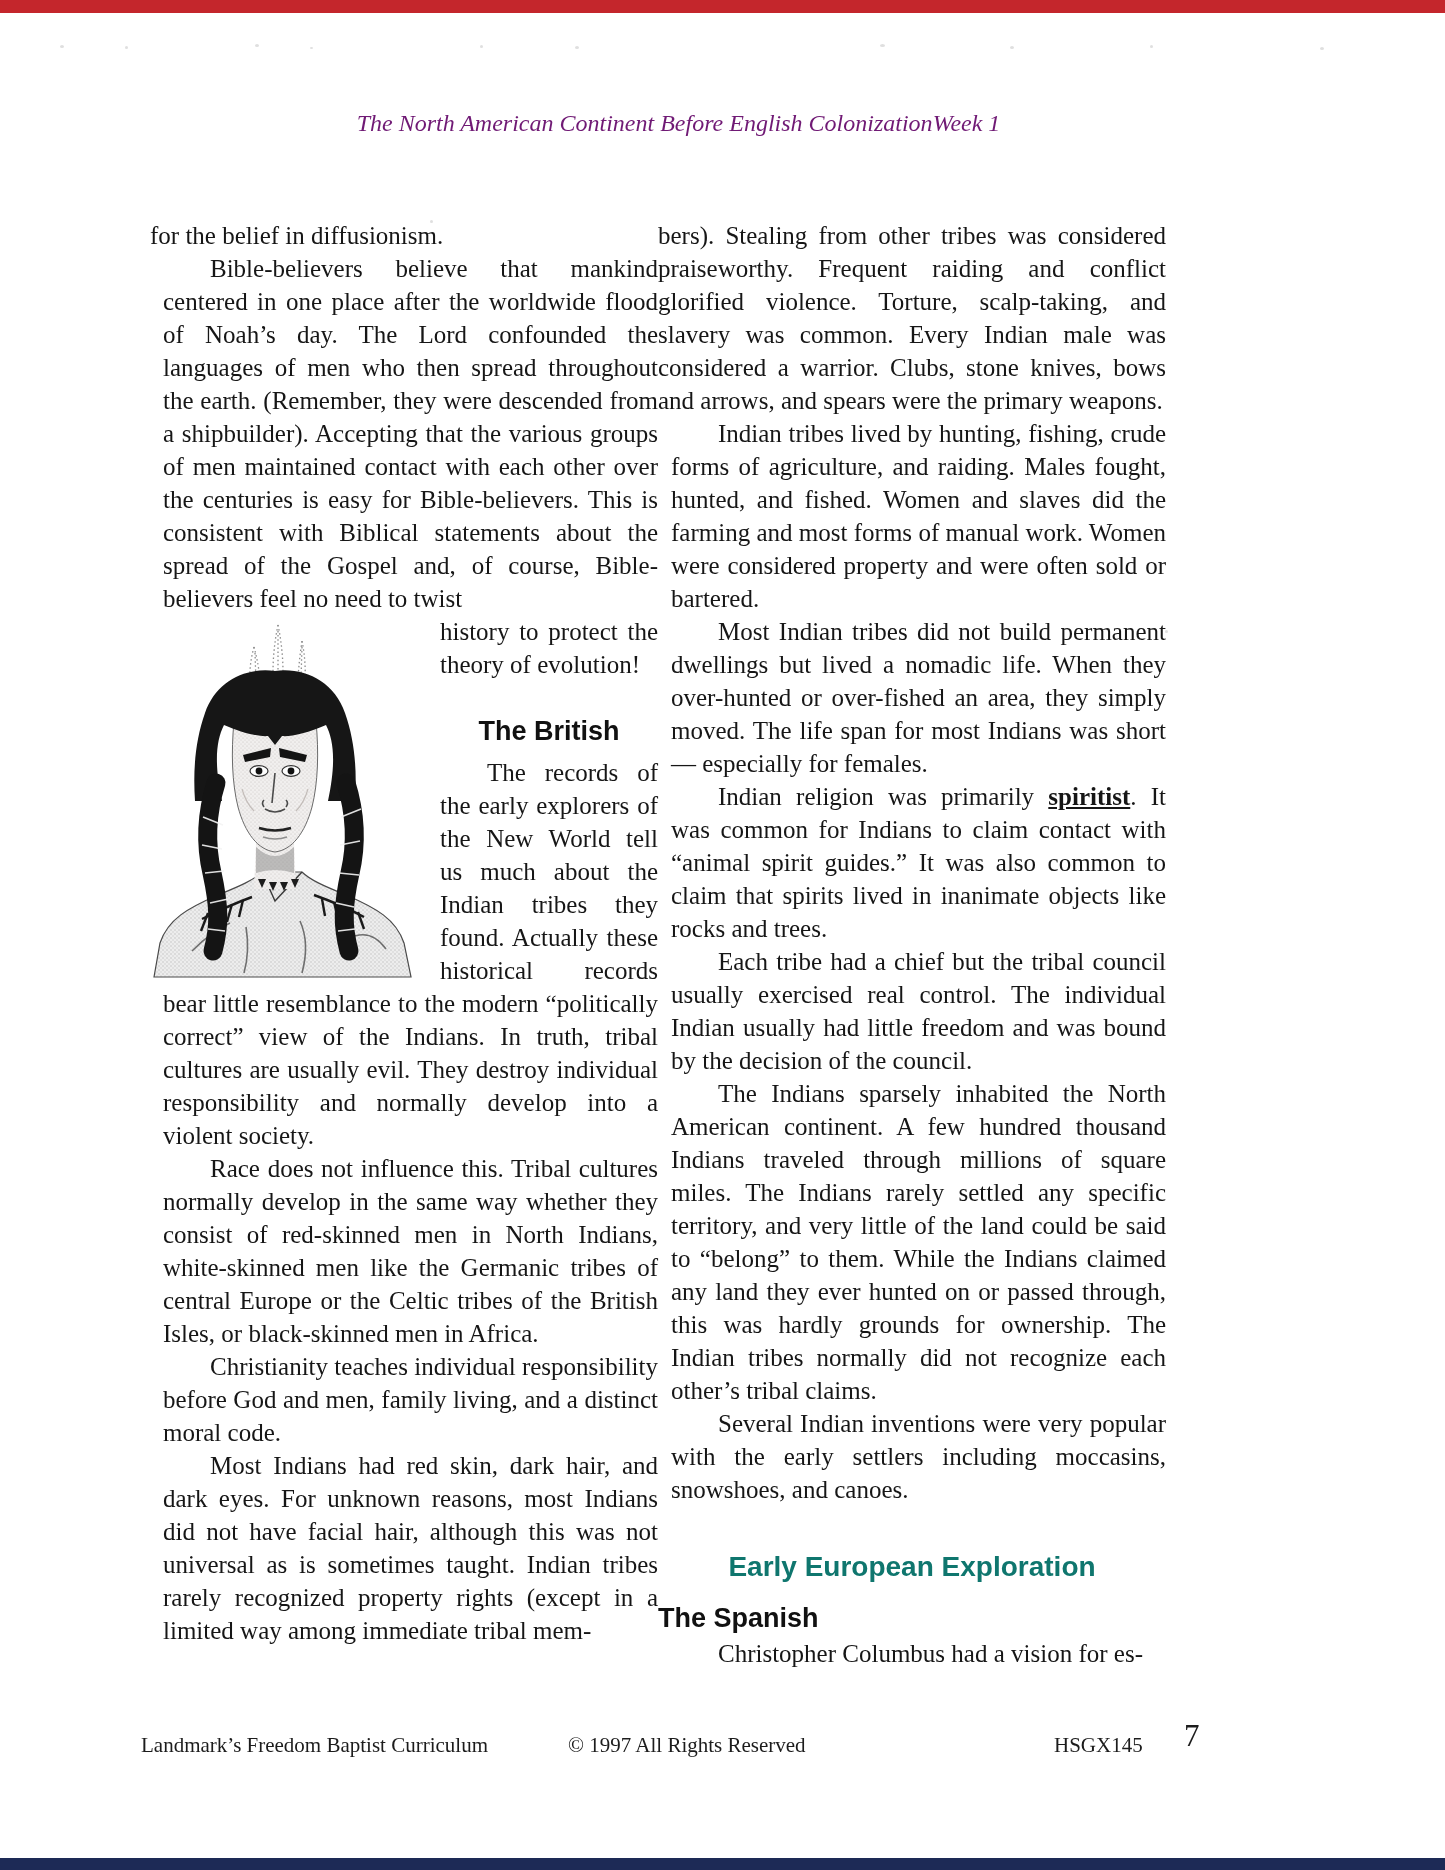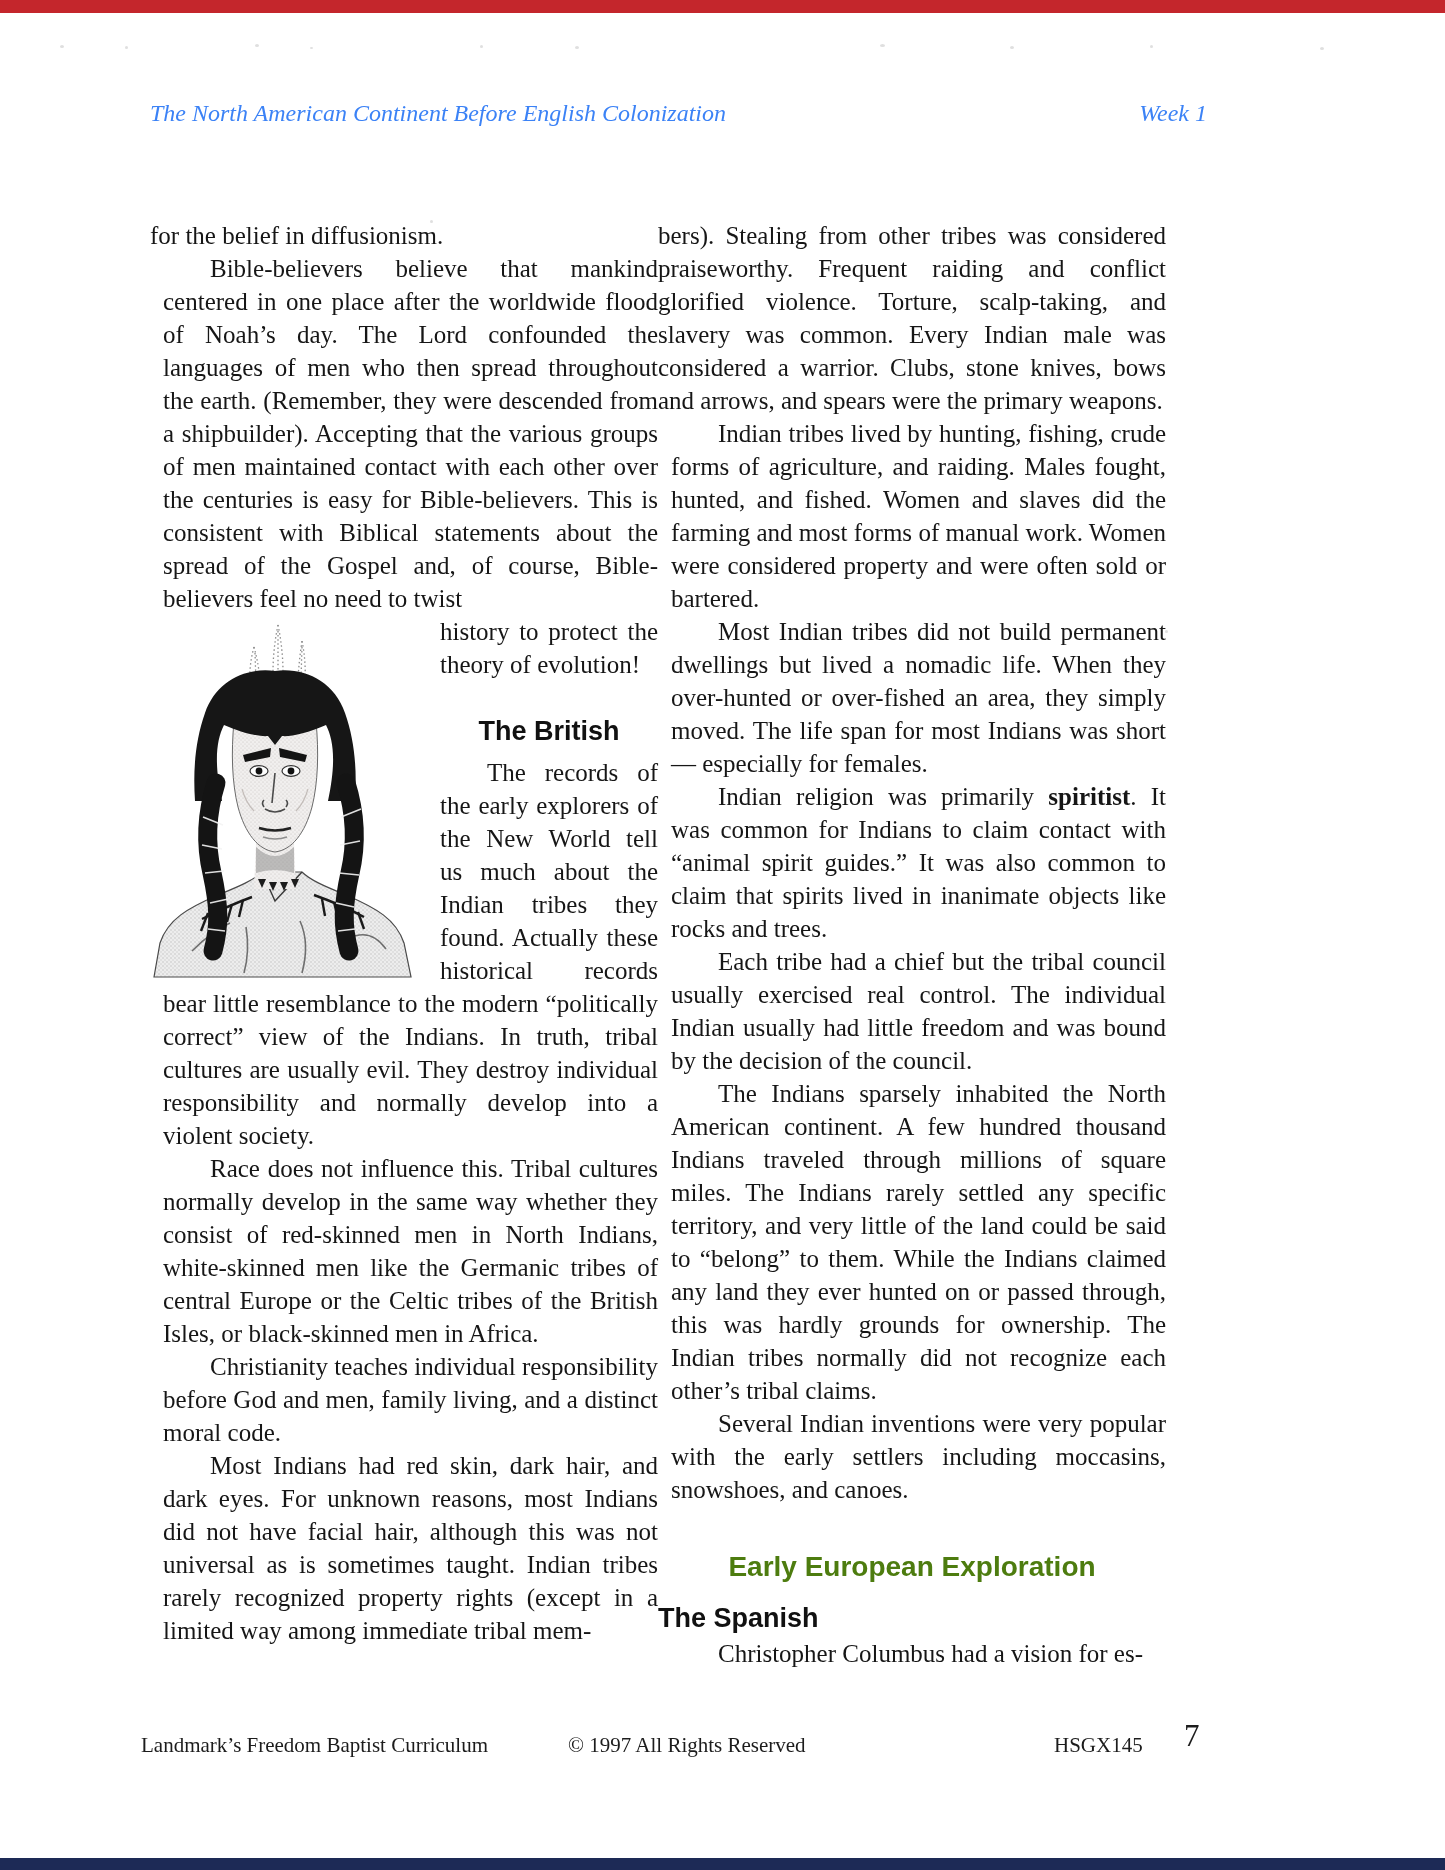--- a/index.html
+++ b/index.html
@@ -9,9 +9,9 @@
   .edge-bar.top{top:0;height:13px;}
   .edge-bar.bottom{bottom:0;height:12px;}
 
-  .running-header{position:absolute;top:100px;left:150px;width:1057px;
-        display:flex;justify-content:space-between;
-        font-style:italic;font-size:24px;color:#3b82f6;}
+  .running-header{position:absolute;top:110px;left:150px;width:1057px;
+        display:flex;justify-content:center;
+        font-style:italic;font-size:24px;color:#701a75;}
 
   .columns{position:absolute;top:219px;left:150px;width:1056px;display:flex;}
   .col{width:508px;font-size:25px;line-height:33px;text-align:justify;}

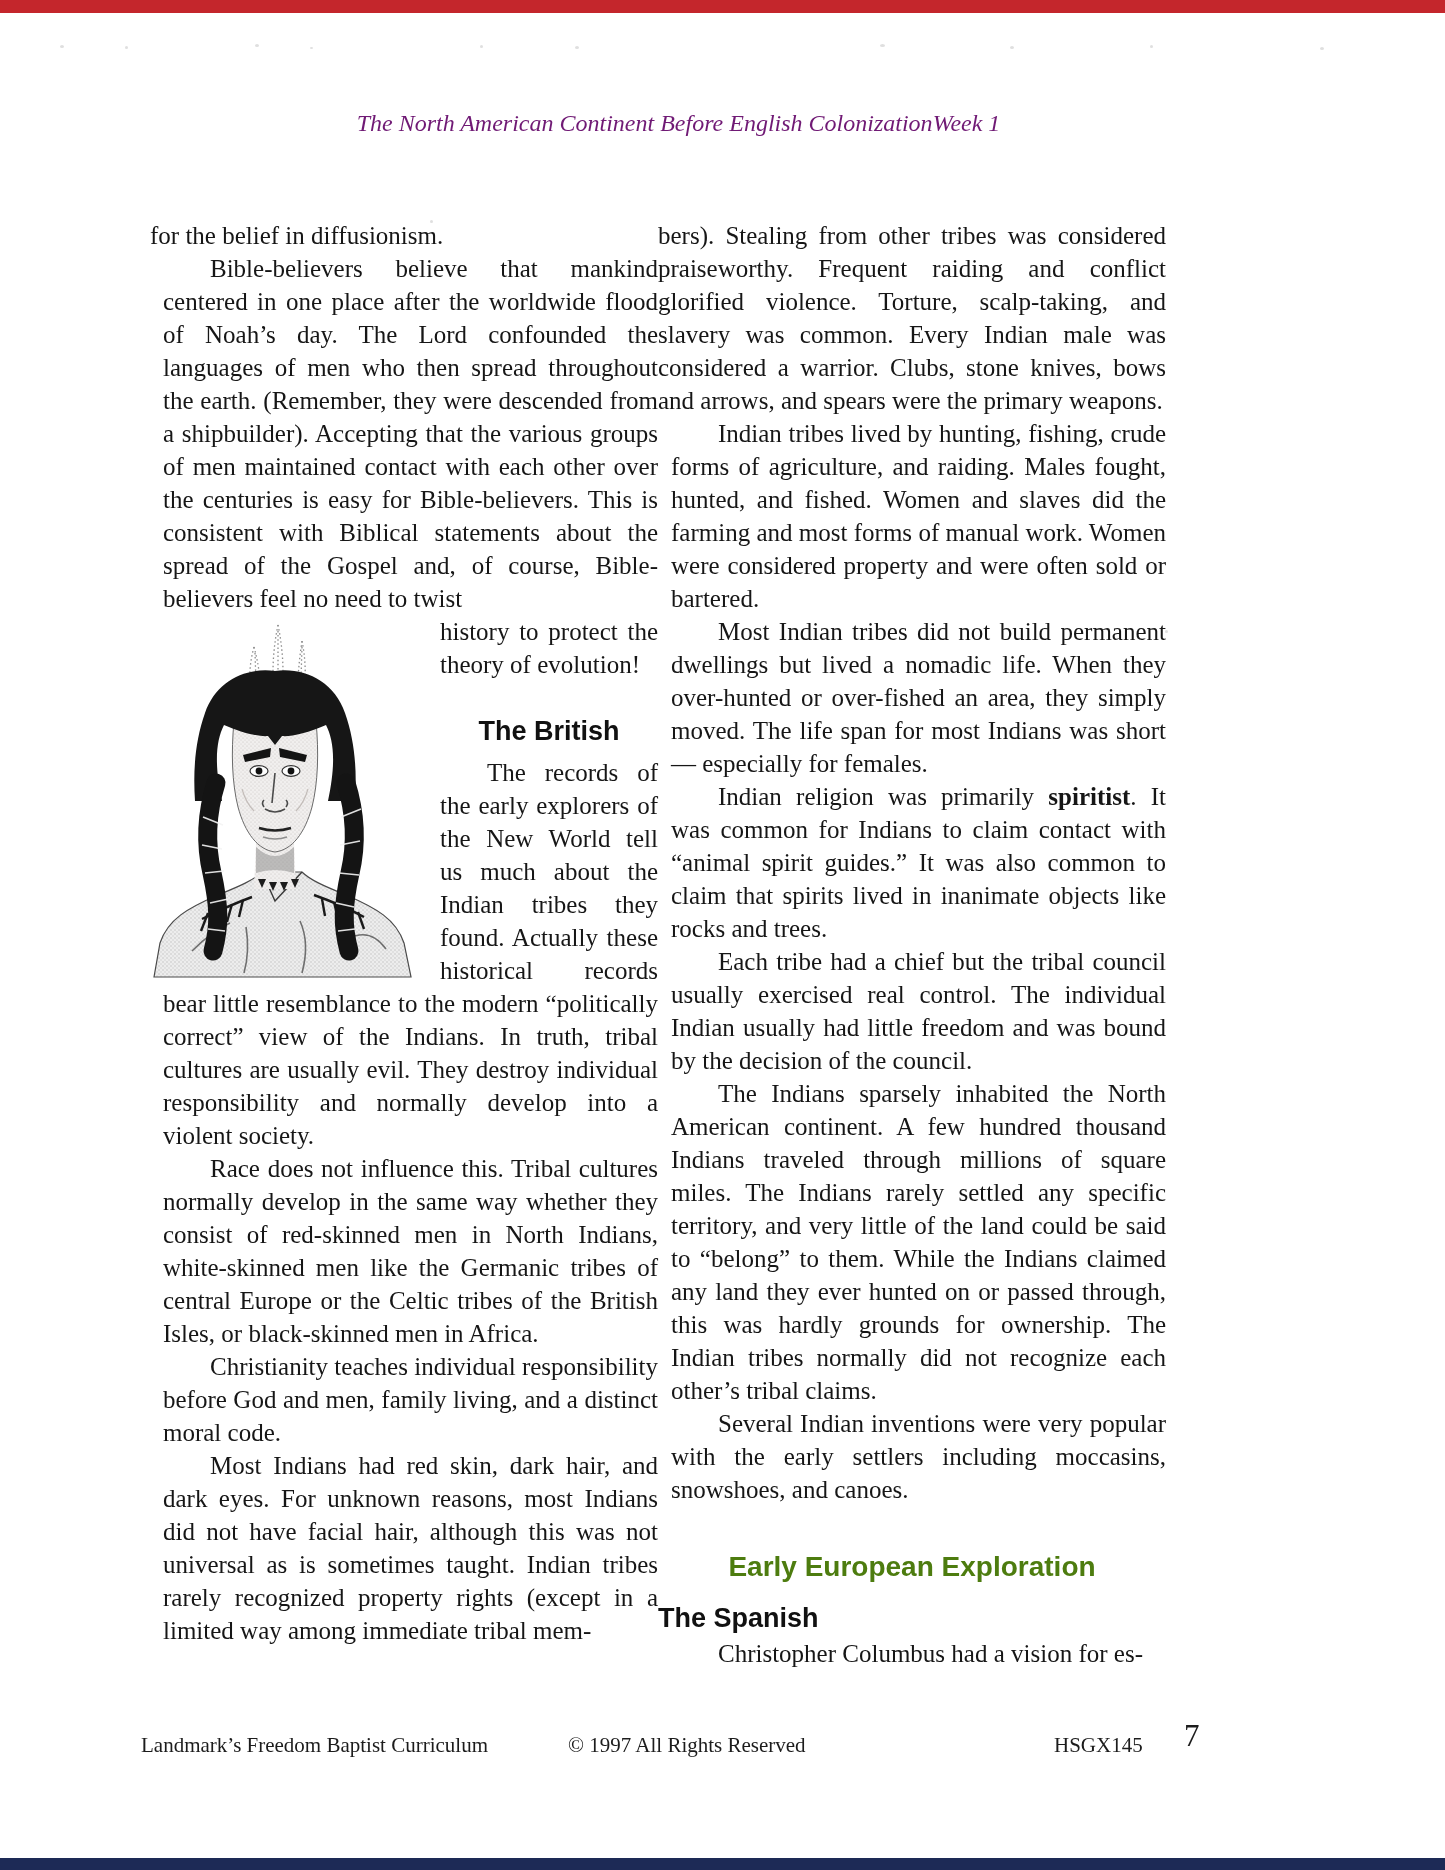--- a/index.html
+++ b/index.html
@@ -26,7 +26,7 @@
         font-size:27px;text-align:left;margin:18px 0 2px 0;line-height:33px;color:#111;}
   h3.indians{font-family:"Liberation Sans", sans-serif;font-weight:bold;
         font-size:27px;text-align:center;margin:34px 0 8px 0;line-height:33px;color:#111;}
-  .bold{font-weight:bold;}
+  .bold{font-weight:bold;text-decoration:underline;}
 
   .footer-item{position:absolute;font-size:21px;color:#1c1c1c;white-space:nowrap;}
   .footer-item.curriculum{left:141px;top:1733px;}

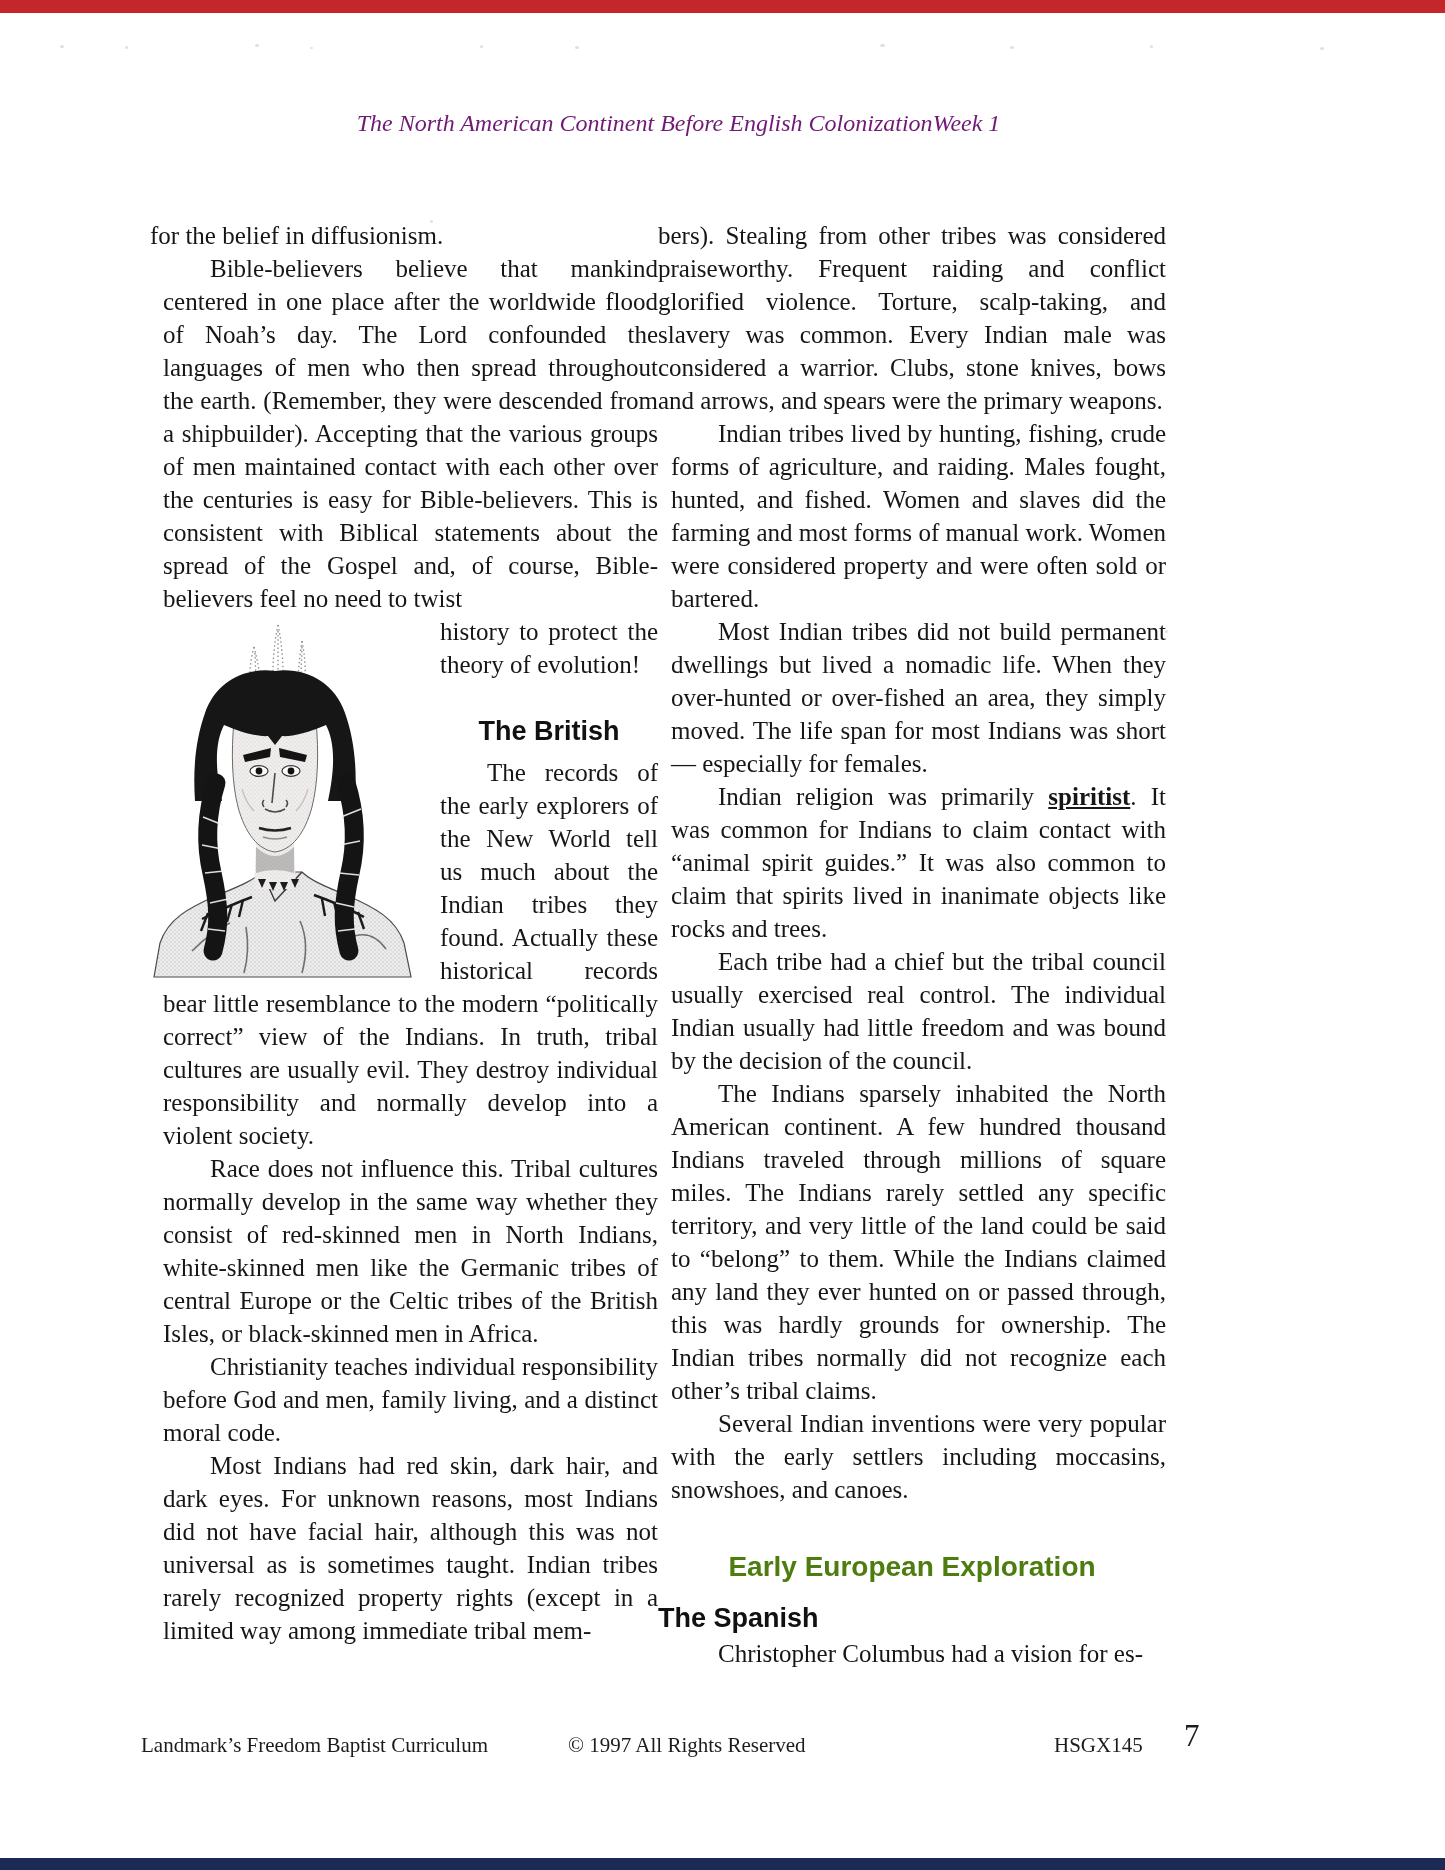--- a/index.html
+++ b/index.html
@@ -21,7 +21,7 @@
   .portrait{float:left;width:264px;height:357px;margin:6px 26px 4px 0;}
 
   h2.center-head{font-family:"Liberation Sans", sans-serif;font-weight:bold;
-        font-size:28px;text-align:center;margin:44px 0 10px 0;line-height:34px;color:#4d7c0f;}
+        font-size:28px;text-align:center;margin:44px 0 10px 0;line-height:34px;color:#0f766e;}
   h3.sub-head{font-family:"Liberation Sans", sans-serif;font-weight:bold;
         font-size:27px;text-align:left;margin:18px 0 2px 0;line-height:33px;color:#111;}
   h3.indians{font-family:"Liberation Sans", sans-serif;font-weight:bold;

